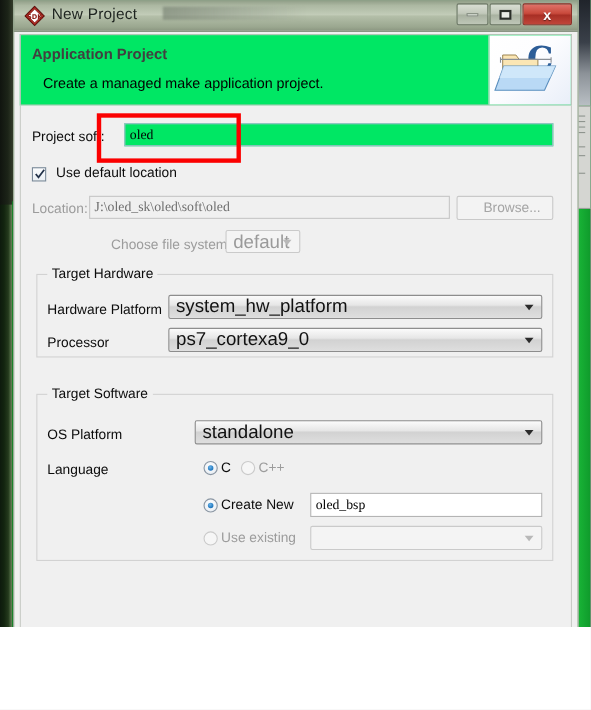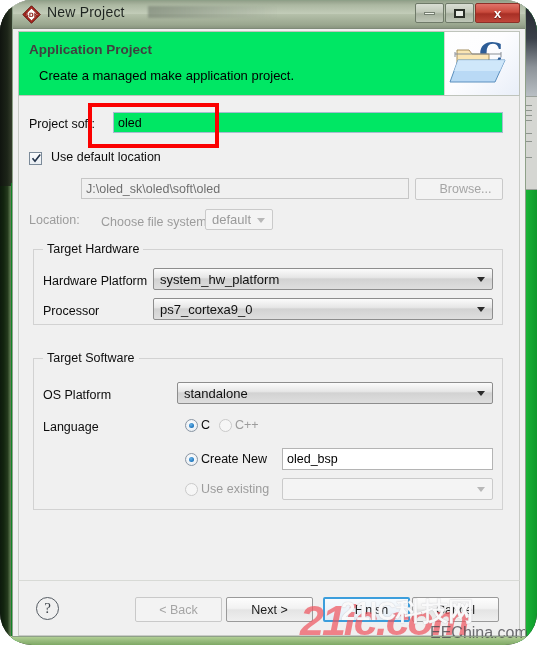--- a/index.html
+++ b/index.html
@@ -14,10 +14,9 @@
   #root {
     position: relative;
     width: 537px;
-    height: 645px;
+    height: 570px;
     background: #1a1f1a;
     overflow: hidden;
-    border-radius: 32px;
   }
 
   

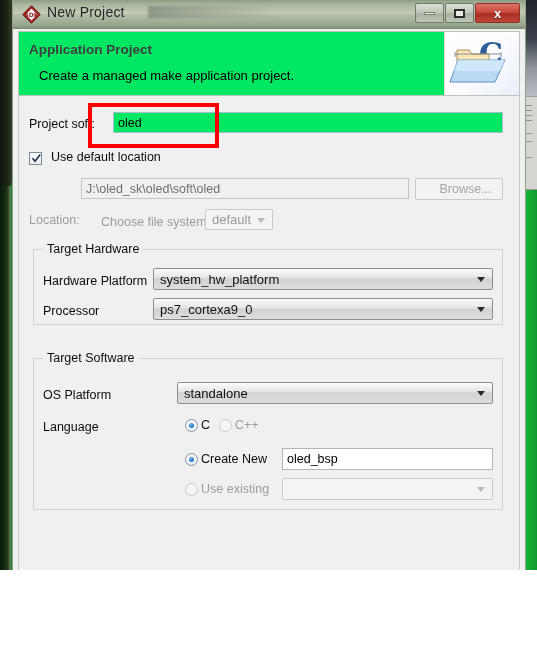--- a/index.html
+++ b/index.html
@@ -190,7 +190,7 @@
     color: #000;
     padding: 2px 4px;
     display:flex; align-items:center;
-    font-family:Liberation Sans, sans-serif;
+    font-family:Liberation Serif, serif;
   }
   .txtbox.green { background: #00e764; border: 1px solid #a6bcd0; }
   .txtbox.dim {

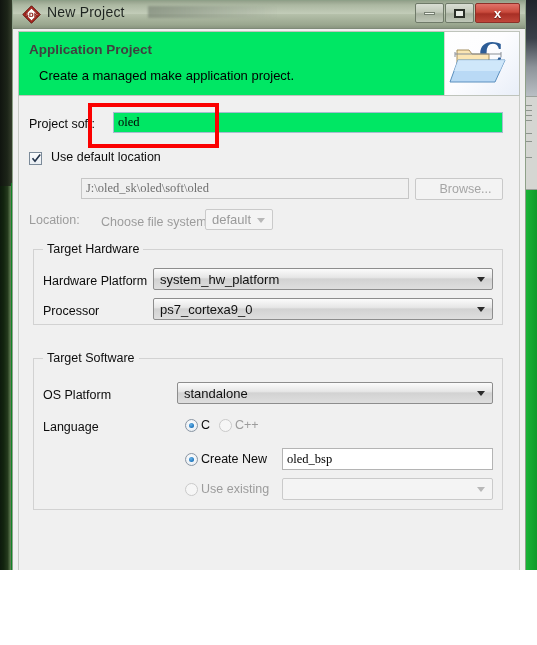--- a/index.html
+++ b/index.html
@@ -410,7 +410,7 @@
     </div>
     <div class="lbl" style="left:32px; top:54px;">Use default location</div>
 
-    <div class="lbl dim" style="left:10px; top:87px;margin-top:30px;">Location:</div>
+    <div class="lbl dim" style="left:10px; top:87px;">Location:</div>
     <div class="txtbox dim" style="left:62px; top:82px; width:328px; height:21px;">J:\oled_sk\oled\soft\oled</div>
     <div class="btn dim" style="left:396px; top:82px; width:88px; height:22px;padding-left:13px;">Browse...</div>
 

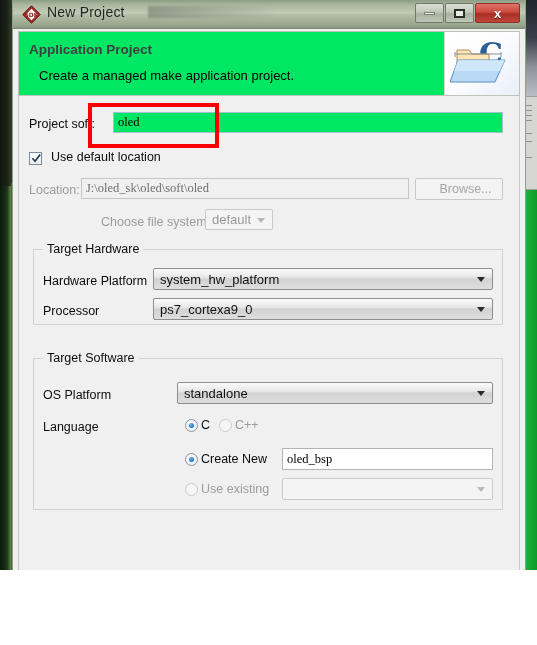--- a/index.html
+++ b/index.html
@@ -239,7 +239,7 @@
     border-radius: 2px;
     background: linear-gradient(180deg,#fbfbfb 0%, #e6e6e6 42%, #d2d2d2 50%, #dedede 100%);
     box-sizing: border-box;
-    font-size: 13px;
+    font-size: 17px;
     color: #111;
     display:flex; align-items:center;
     padding-left: 6px;

